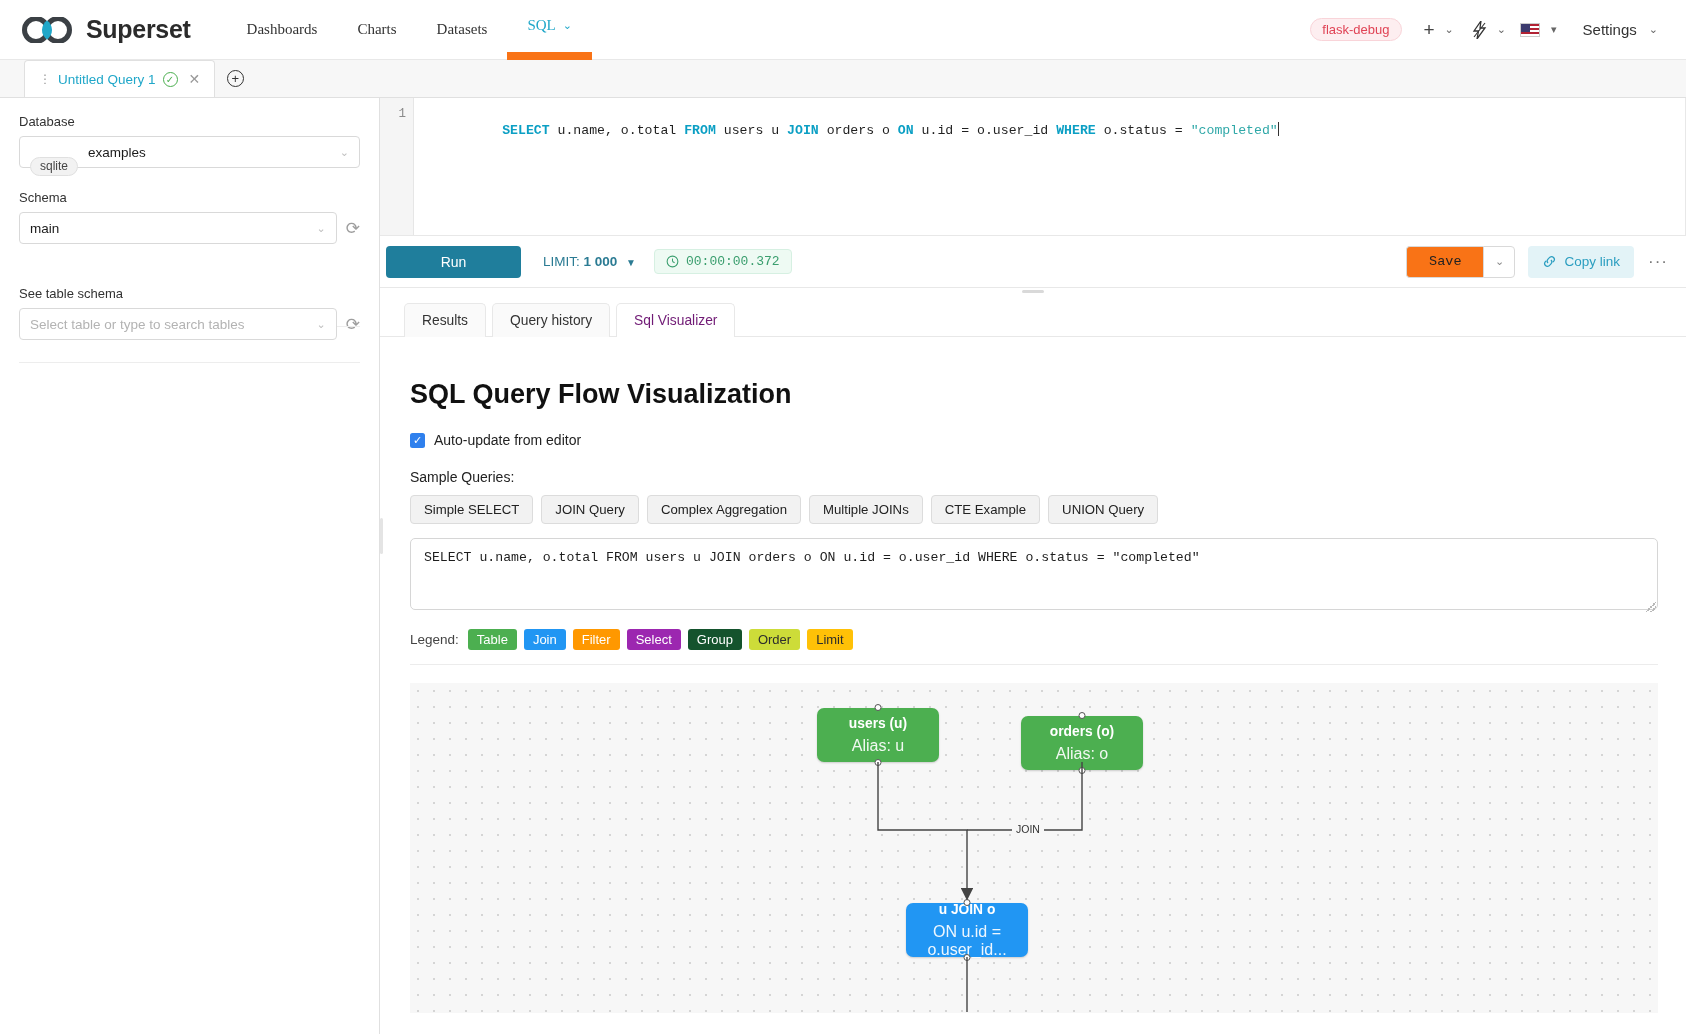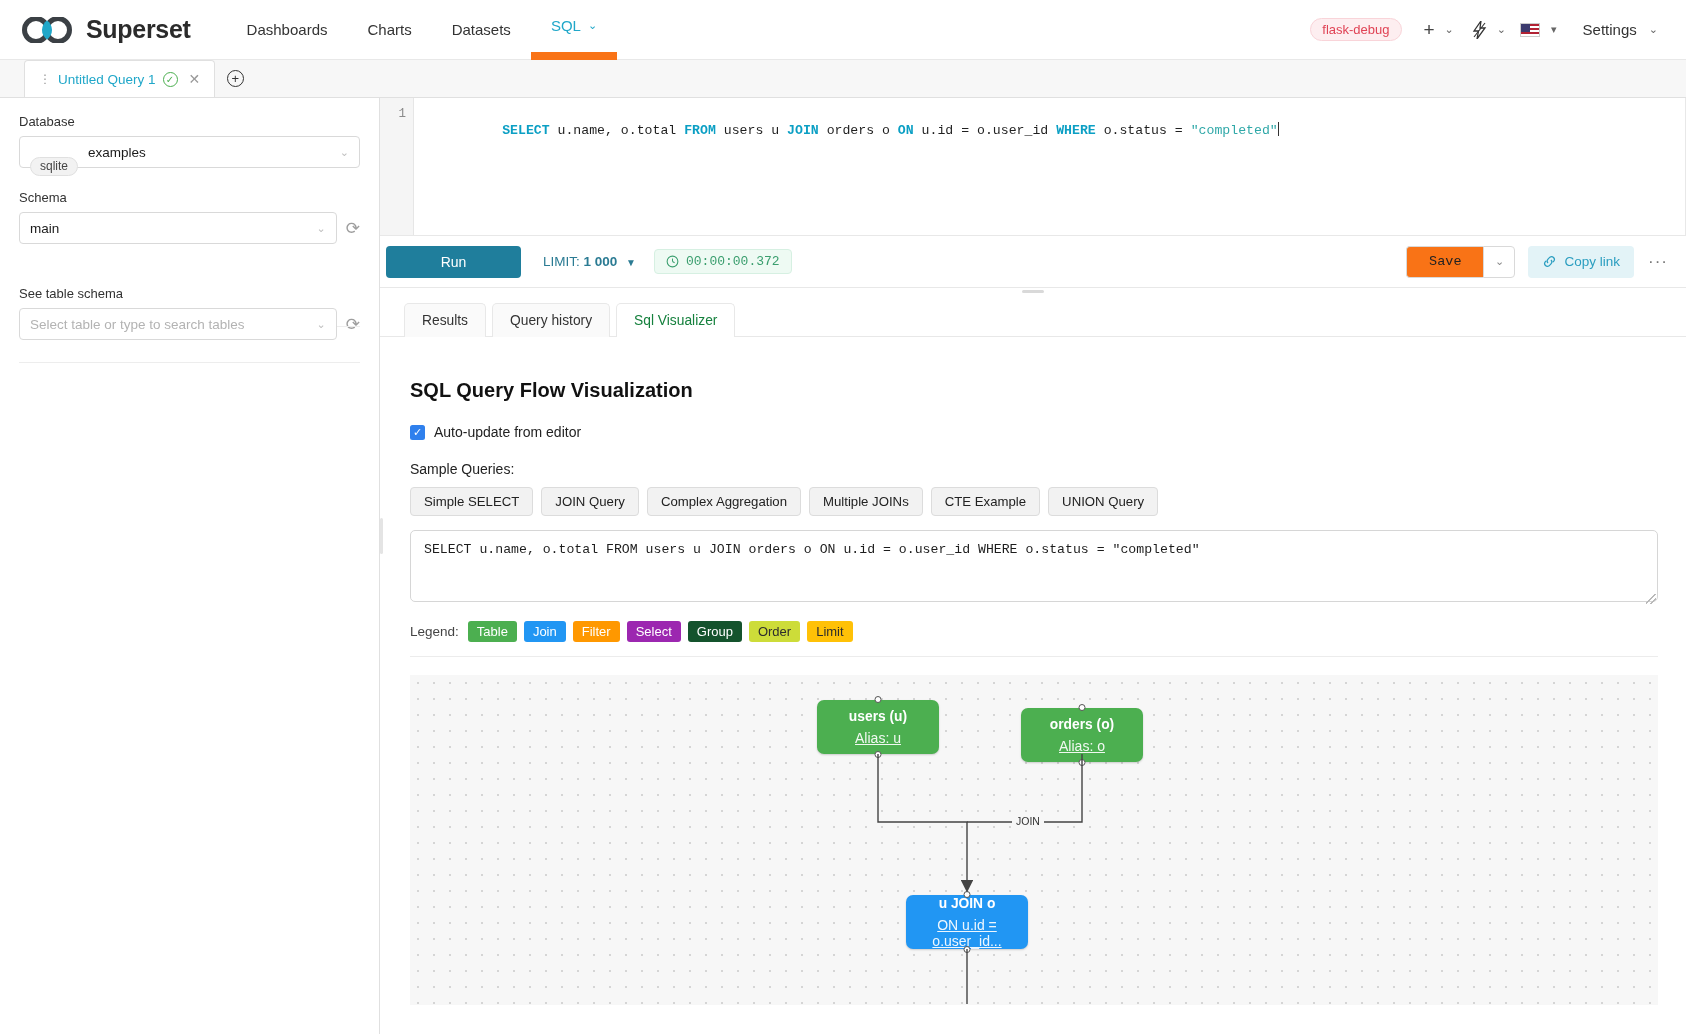--- a/index.html
+++ b/index.html
@@ -24,7 +24,7 @@
   .nav-links { display: flex; align-items: center; height: 60px; margin-left: 36px; }
   .nav-link {
     font-size: 15px; color: #333; padding: 0 20px; height: 60px;
-    display: flex; align-items: center; cursor: pointer;
+    display: flex; align-items: center; cursor: pointer; font-family: Liberation Serif, serif;
   }
   .nav-link.active { color: #20a7c9; border-bottom: 8px solid #f97316; }
   .nav-right {

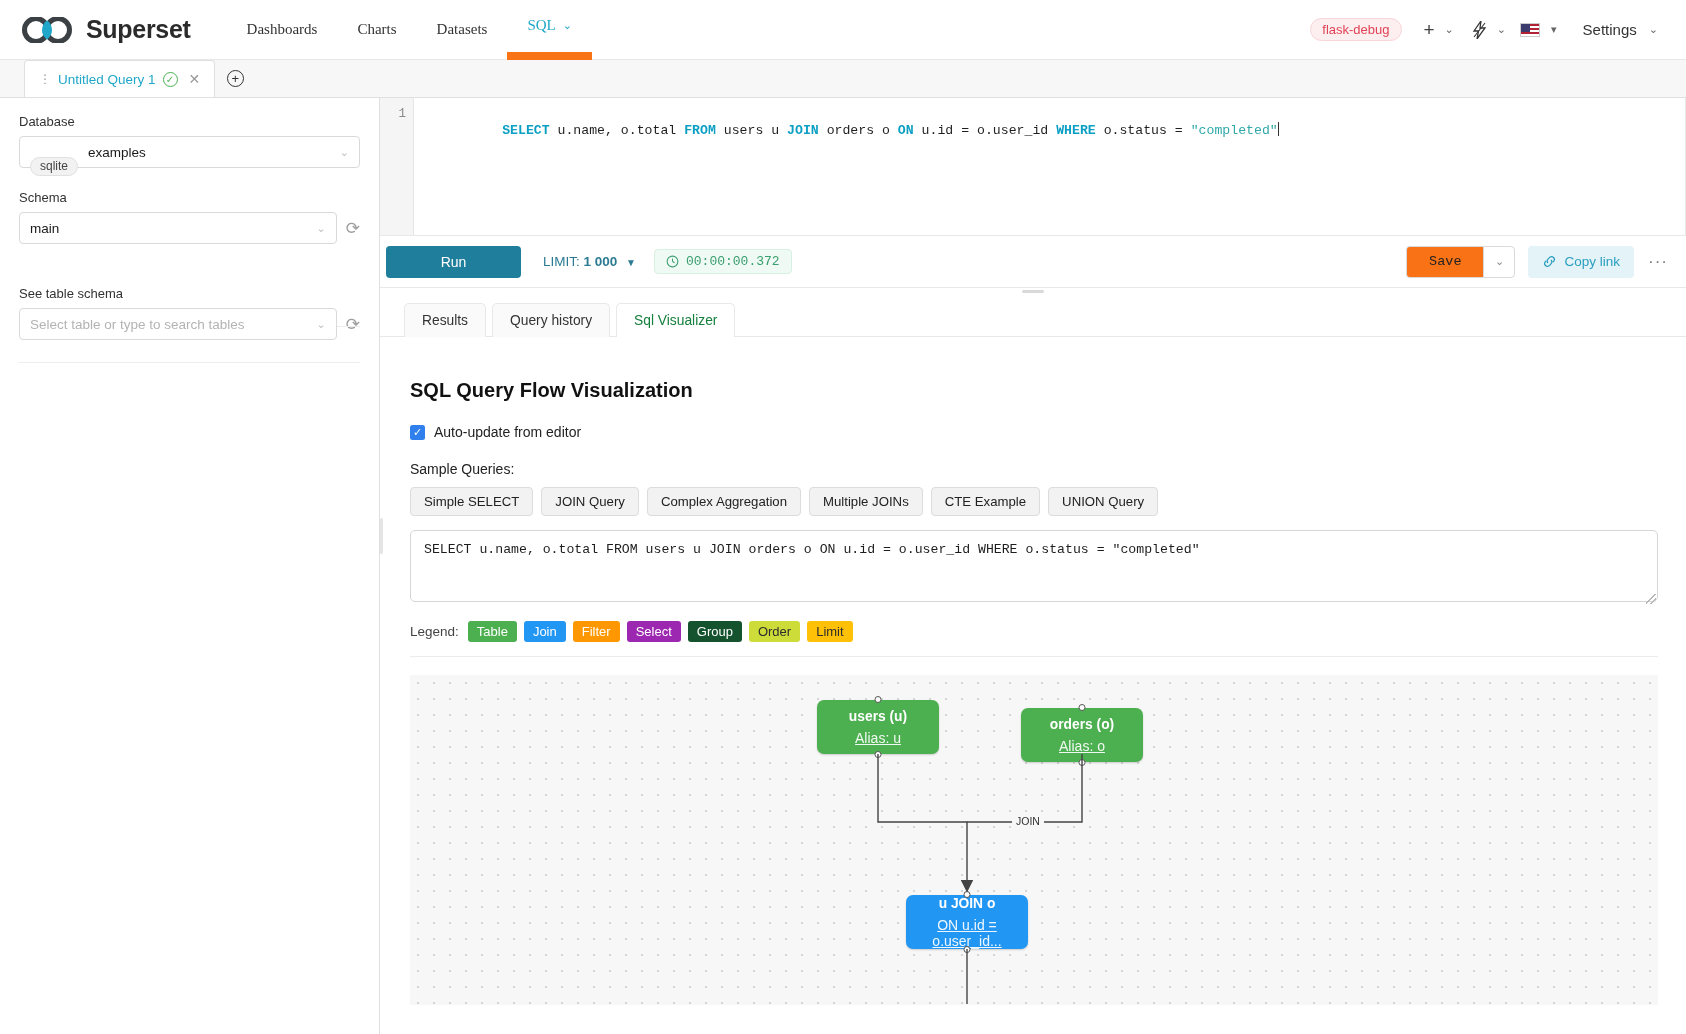--- a/index.html
+++ b/index.html
@@ -156,7 +156,7 @@
     border: 1px solid #e8e8e8; border-bottom: none; border-radius: 5px 5px 0 0; cursor: pointer;
     position: relative; top: 1px;
   }
-  .rtab.active { color: #15803d; background: #fff; }
+  .rtab.active { color: #701a75; background: #fff; }
 
   
   .vizpane { flex: 1; overflow: hidden; background: #fff; padding: 24px 28px 0 30px; }

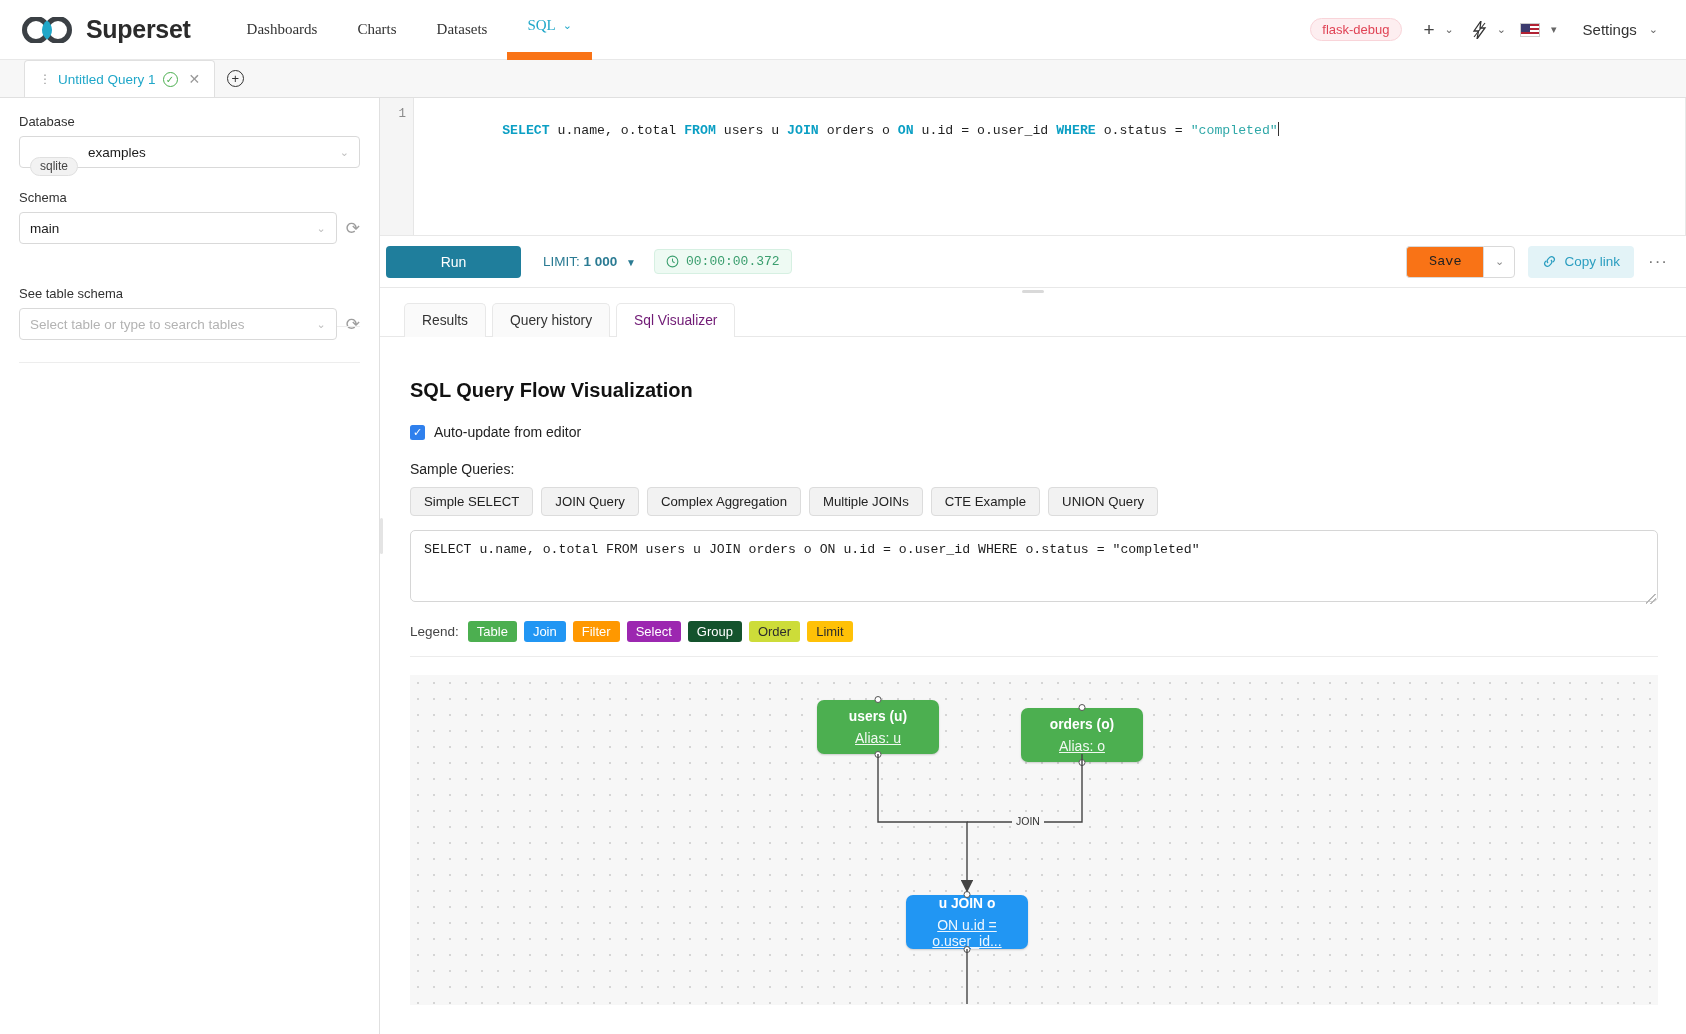--- a/index.html
+++ b/index.html
@@ -160,7 +160,7 @@
 
   
   .vizpane { flex: 1; overflow: hidden; background: #fff; padding: 24px 28px 0 30px; }
-  .viz-title { font-size: 20px; font-weight: bold; color: #111; margin: 18px 0 0 0; }
+  .viz-title { font-size: 27px; font-weight: bold; color: #111; margin: 18px 0 0 0; }
   .autoupd { display: flex; align-items: center; gap: 9px; margin-top: 22px; font-size: 14px; color: #222;}
   .cbox {
     width: 15px; height: 15px; background: #2f80ed; border-radius: 2.5px;

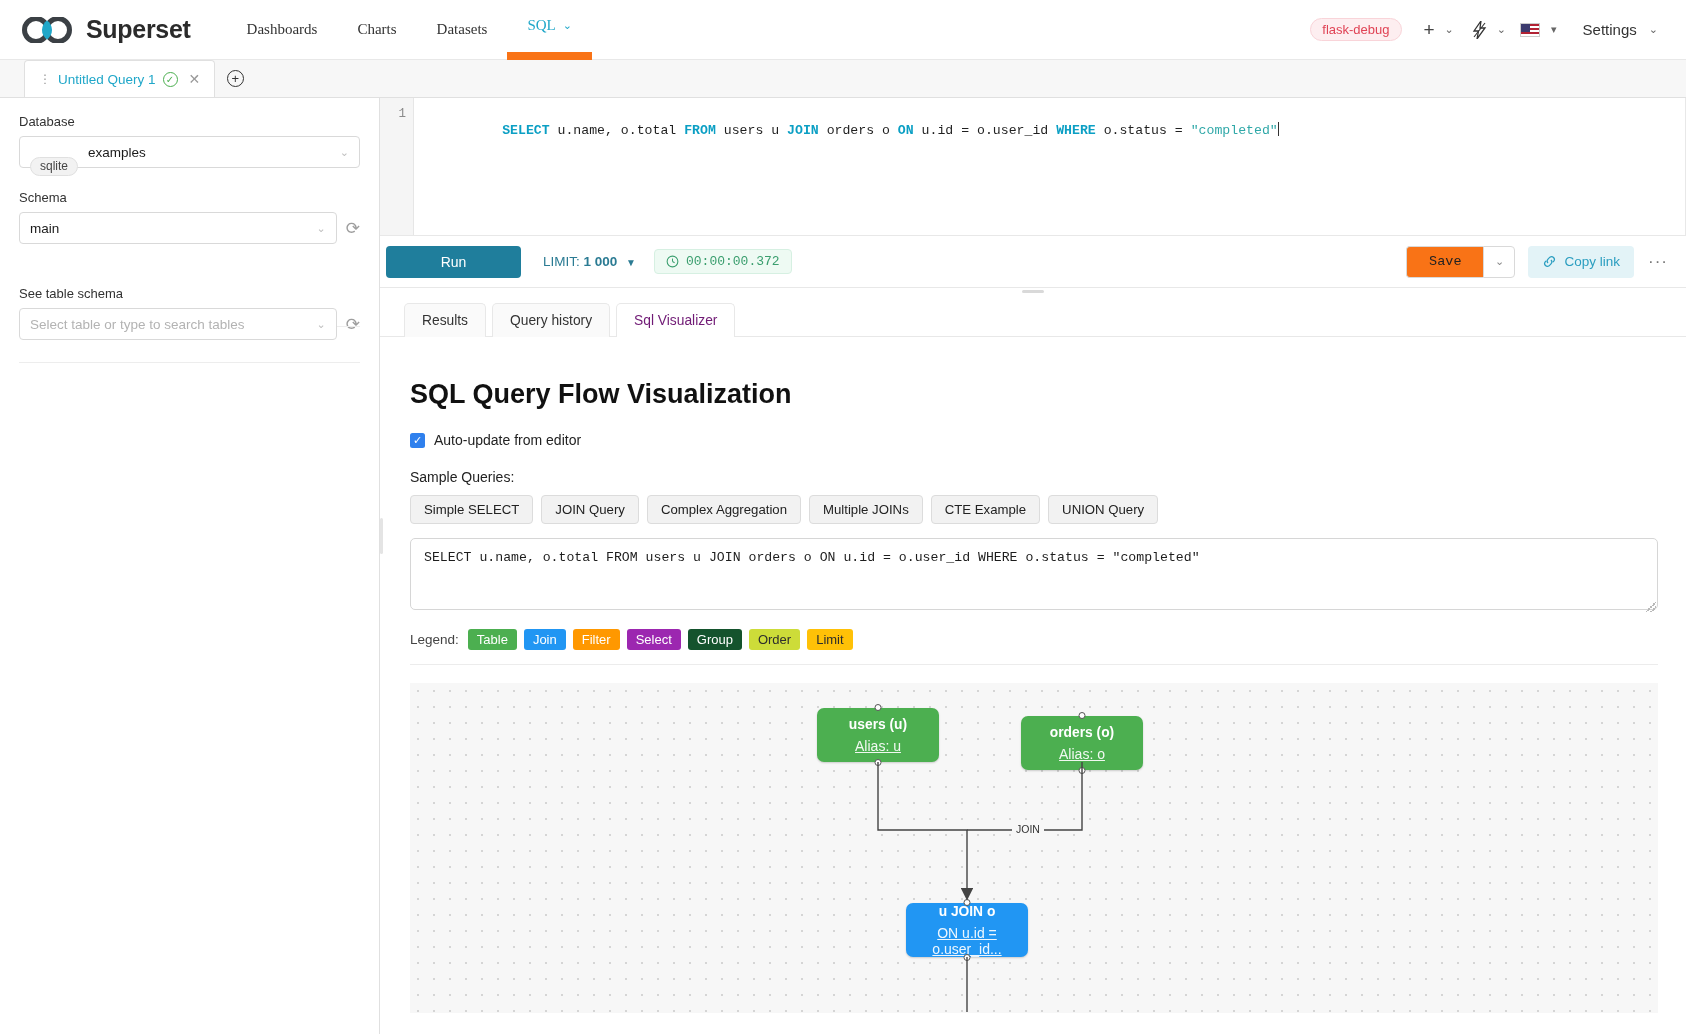--- a/index.html
+++ b/index.html
@@ -202,7 +202,7 @@
     box-shadow: 0 1px 2px rgba(0,0,0,.18); cursor: grab;
   }
   .node .nt { font-size: 13.8px; font-weight: bold; }
-  .node .ns { font-size: 14px; margin-top: 6px; opacity: .92; text-decoration: underline; }
+  .node .ns { font-size: 16px; margin-top: 6px; opacity: .92; }
   .handle {
     position: absolute; width: 7px; height: 7px; border-radius: 50%;
     background: #fff; border: 1.3px solid #555; left: 50%; transform: translateX(-50%);

